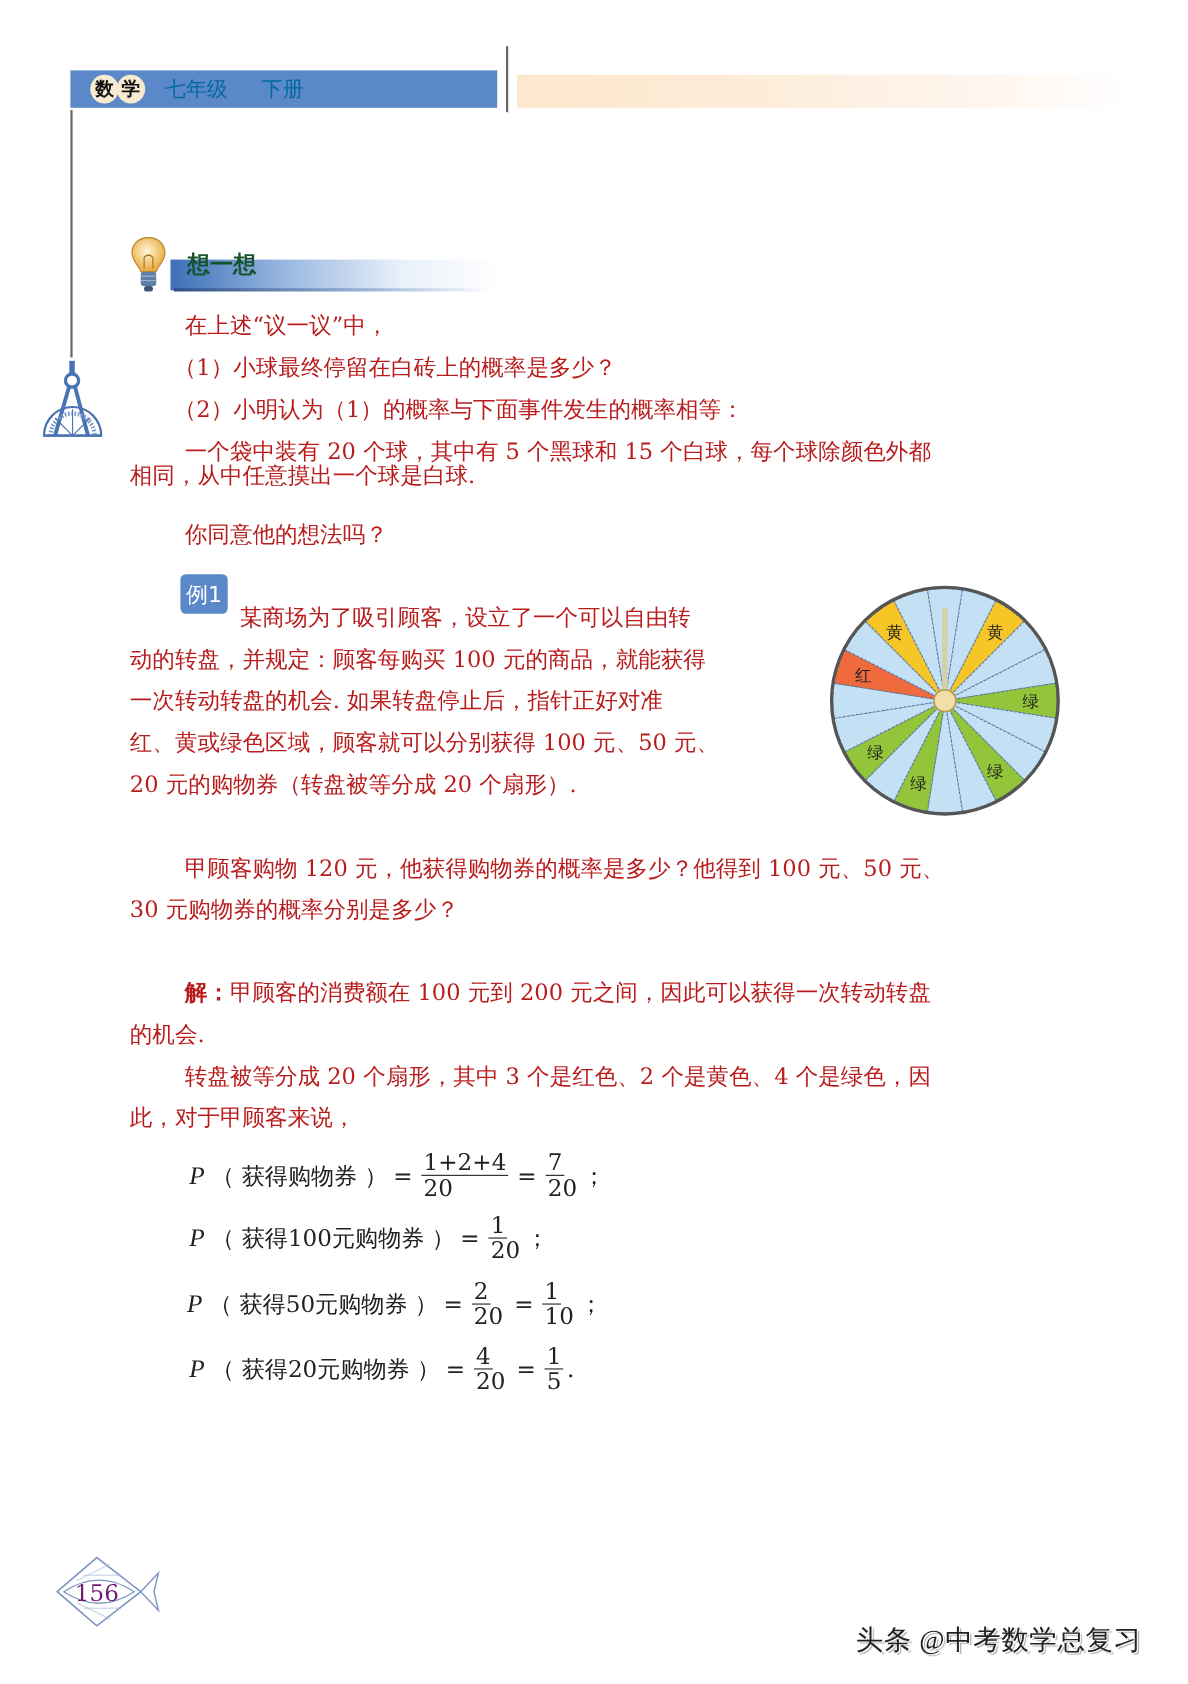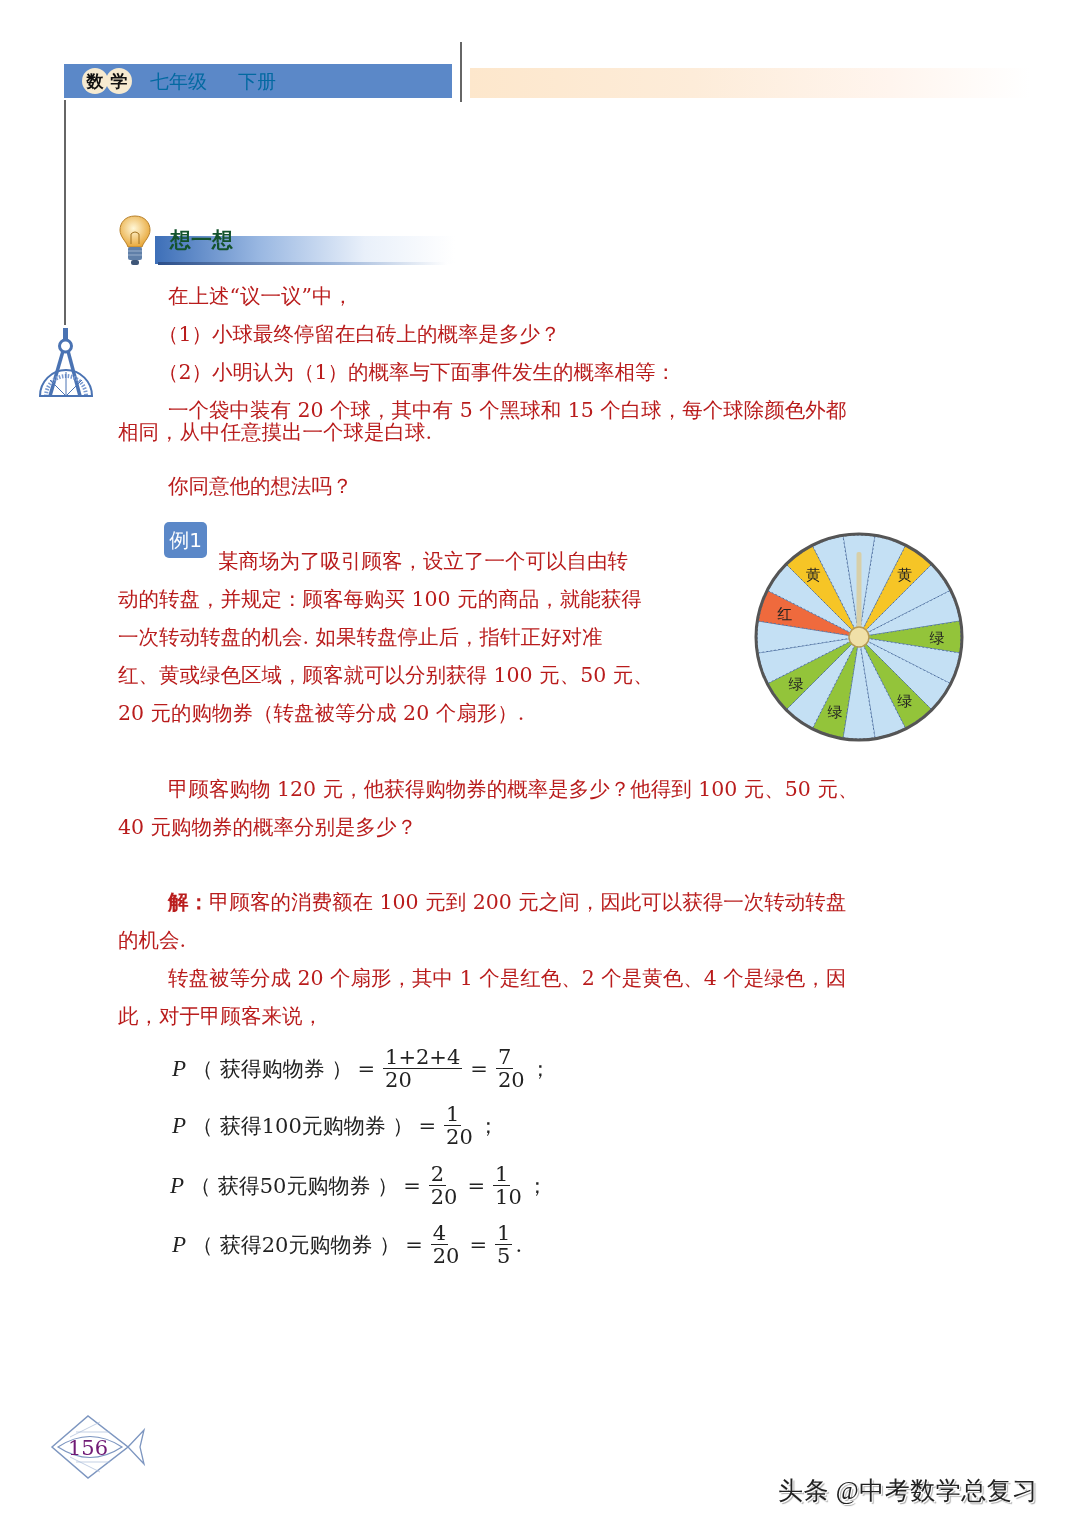--- a/index.html
+++ b/index.html
@@ -133,7 +133,7 @@
 </svg>
 
 <div class="abs para" style="left:168px;top:770px">甲顾客购物 120 元，他获得购物券的概率是多少？他得到 100 元、50 元、</div>
-<div class="abs para" style="left:118px;top:808px">40 元购物券的概率分别是多少？</div>
+<div class="abs para" style="left:118px;top:808px">30 元购物券的概率分别是多少？</div>
 
 <div class="abs para" style="left:168px;top:883px"><span class="bold">解：</span><span>甲顾客的消费额在 100 元到 200 元之间，因此可以获得一次转动转盘</span></div>
 <div class="abs para" style="left:118px;top:921px">的机会.</div>

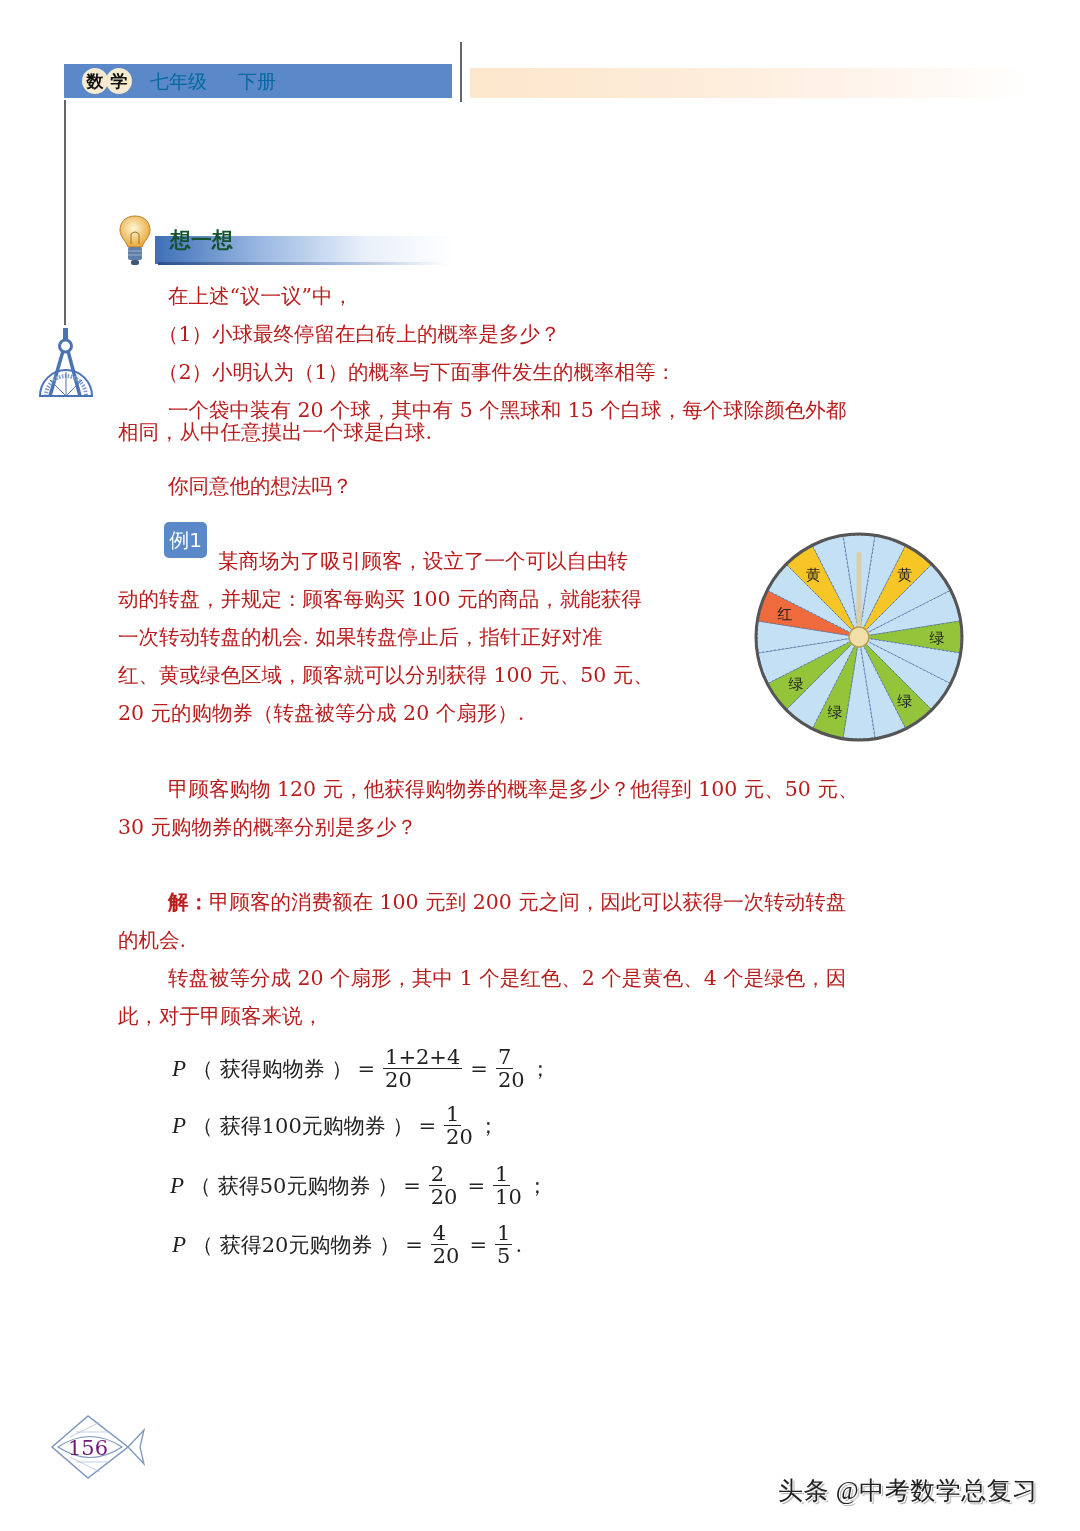--- a/index.html
+++ b/index.html
@@ -137,7 +137,7 @@
 
 <div class="abs para" style="left:168px;top:883px"><span class="bold">解：</span><span>甲顾客的消费额在 100 元到 200 元之间，因此可以获得一次转动转盘</span></div>
 <div class="abs para" style="left:118px;top:921px">的机会.</div>
-<div class="abs para" style="left:168px;top:959px">转盘被等分成 20 个扇形，其中 1 个是红色、2 个是黄色、4 个是绿色，因</div>
+<div class="abs para" style="left:168px;top:959px">转盘被等分成 20 个扇形，其中 3 个是红色、2 个是黄色、4 个是绿色，因</div>
 <div class="abs para" style="left:118px;top:997px">此，对于甲顾客来说，</div>
 
 <div class="abs frm" style="left:172px;top:1046px">

